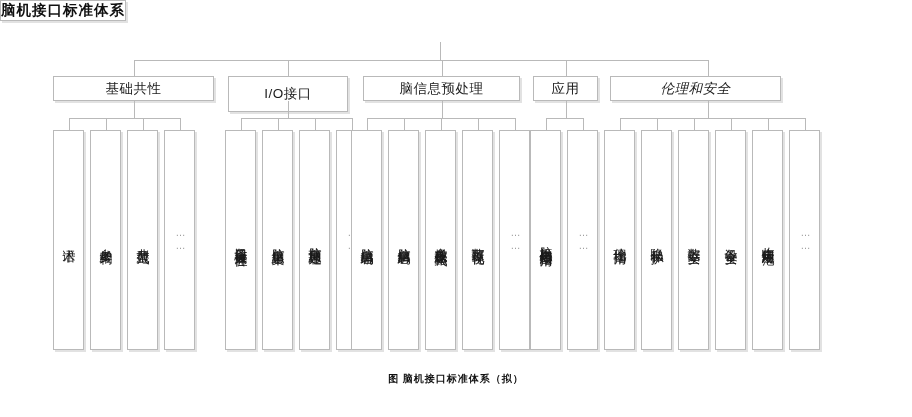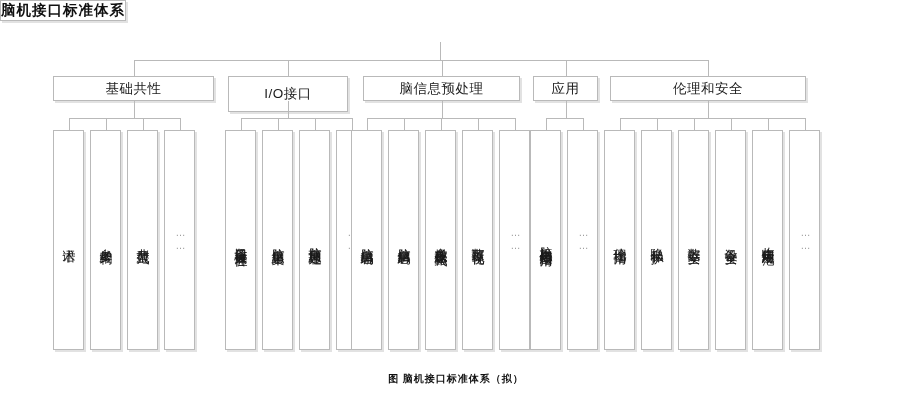--- a/index.html
+++ b/index.html
@@ -186,7 +186,7 @@
         <span class="leaf-label ellipsis">……</span>
       </div>
       <div class="conn-v" style="left: 708px; top: 60px; height: 16px;"></div>
-      <div class="box category-box" style="left: 610px; top: 76px; width: 196px; height: 25px;">伦理和安全</div>
+      <div class="box category-box" style="left: 610px; top: 76px; width: 171px; height: 25px; font-style: italic;">伦理和安全</div>
       <div class="conn-v" style="left: 708px; top: 101px; height: 17px;"></div>
       <div class="conn-h" style="left: 619.5px; top: 118px; width: 185px;"></div>
       <div class="conn-v" style="left: 619.5px; top: 118px; height: 12px;"></div>

